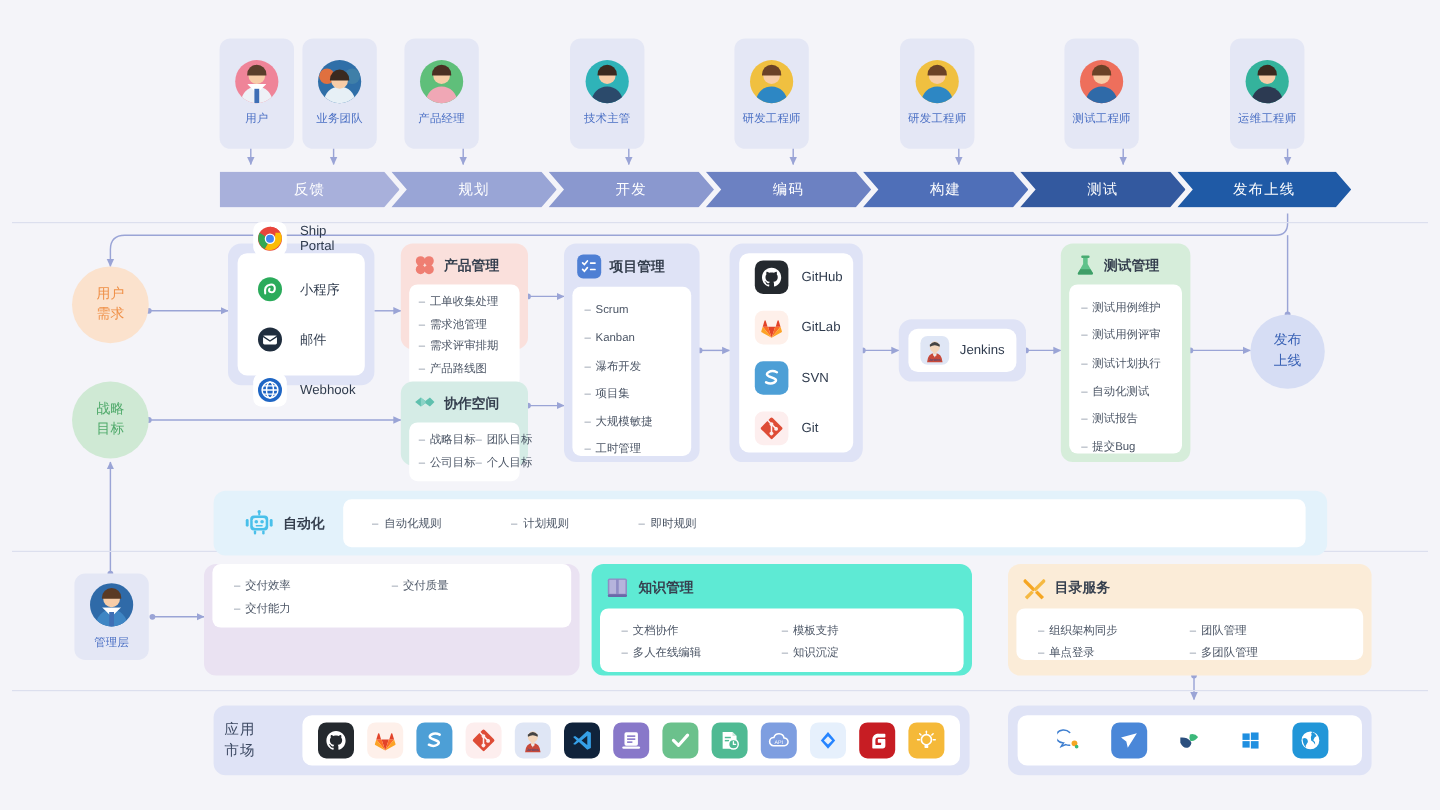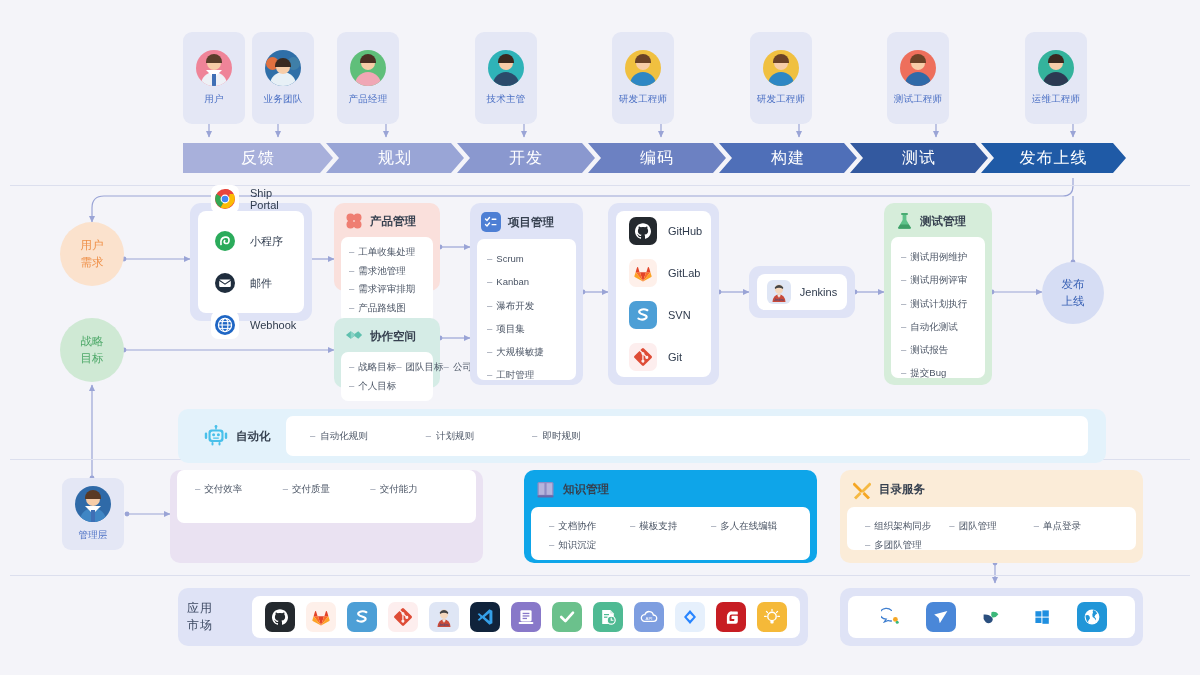--- a/index.html
+++ b/index.html
@@ -38,7 +38,7 @@
   .phase-bar { position: absolute; left: 183px; top: 143px; display: flex; height: 30px; }
   .phase {
     height: 30px; display: flex; align-items: center; justify-content: center;
-    color: #fff; font-size: 16px; letter-spacing: 1px;
+    color: #fff; font-size: 12px; letter-spacing: 1px;
     clip-path: polygon(0 0, calc(100% - 13px) 0, 100% 50%, calc(100% - 13px) 100%, 0 100%, 13px 50%);
     margin-right: -7px;
   }

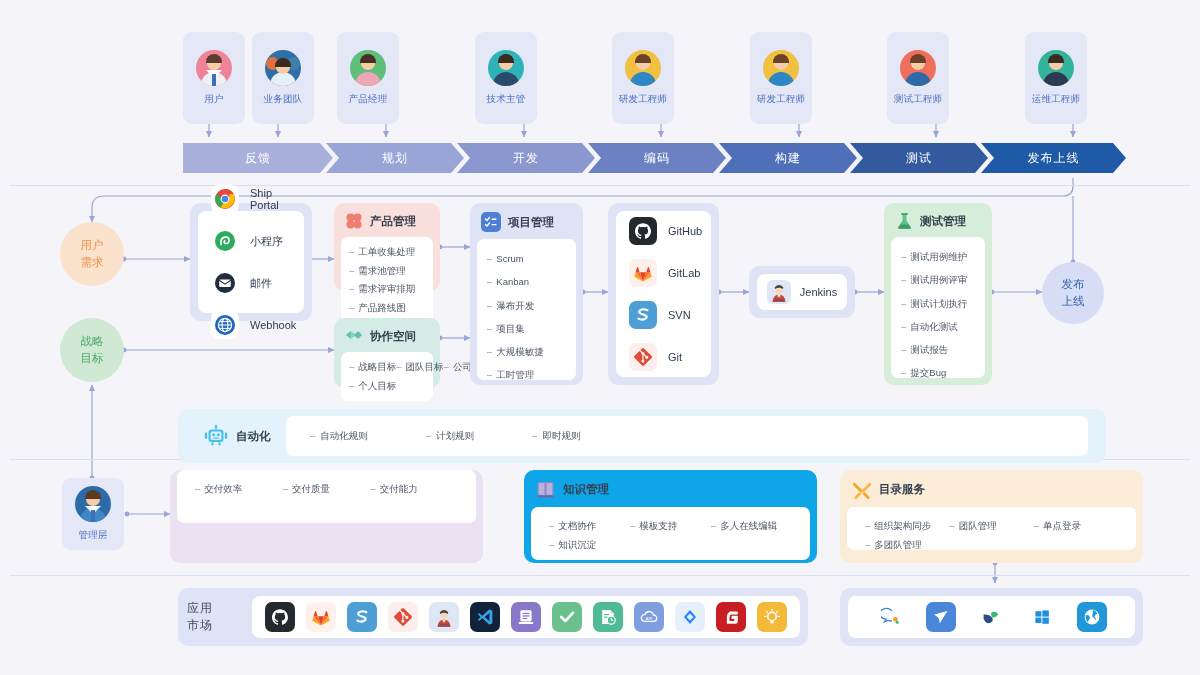--- a/index.html
+++ b/index.html
@@ -59,7 +59,7 @@
   .bullets { list-style: none; }
   .bullets li { font-size: 9.5px; color: #4b5565; line-height: 1.95; white-space: nowrap; }
   .bullets li::before { content: "–"; color: #8b94a4; margin-right: 4px; }
-  .two-col { display: grid; grid-template-columns: 1fr 1fr 1fr; }
+  .two-col { display: grid; grid-template-columns: 1fr 1fr; }
 
   
   .shell { position: absolute; background: #dfe3f6; border-radius: 11px; padding: 8px; }

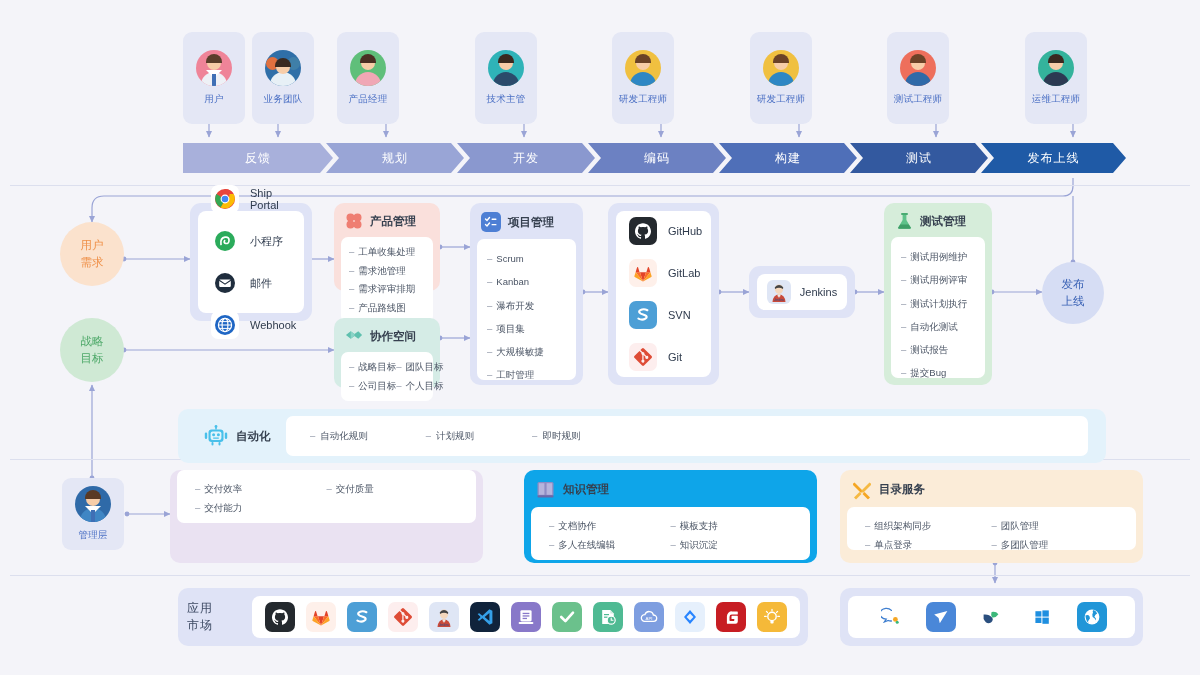--- a/index.html
+++ b/index.html
@@ -516,7 +516,7 @@
     </div>
   </div>
 
-  <div class="group-card" style="left:524px; top:470px; width:293px; height:93px; background:#0ea5e9;">
+  <div class="group-card" style="left:493px; top:470px; width:317px; height:93px; background:#5eead4;">
     <div class="group-head">
       <span class="tile" style="width:21px;height:21px;background:transparent;">
         <svg width="19" height="19" viewBox="0 0 19 19">

